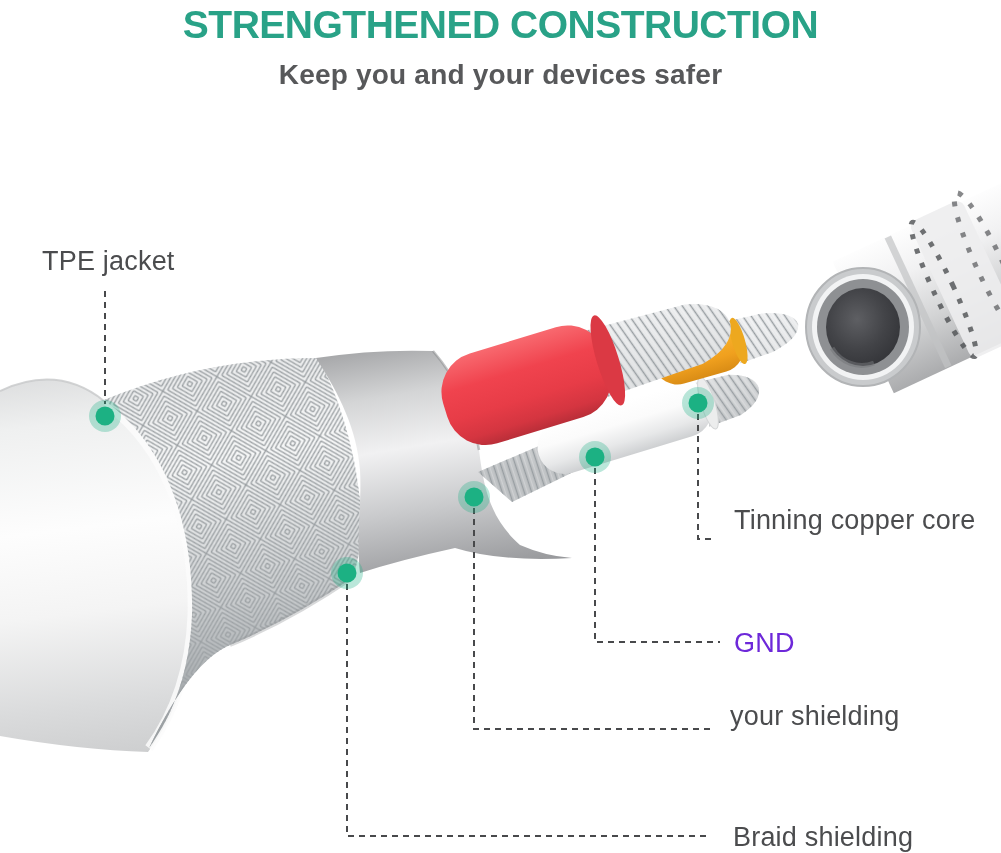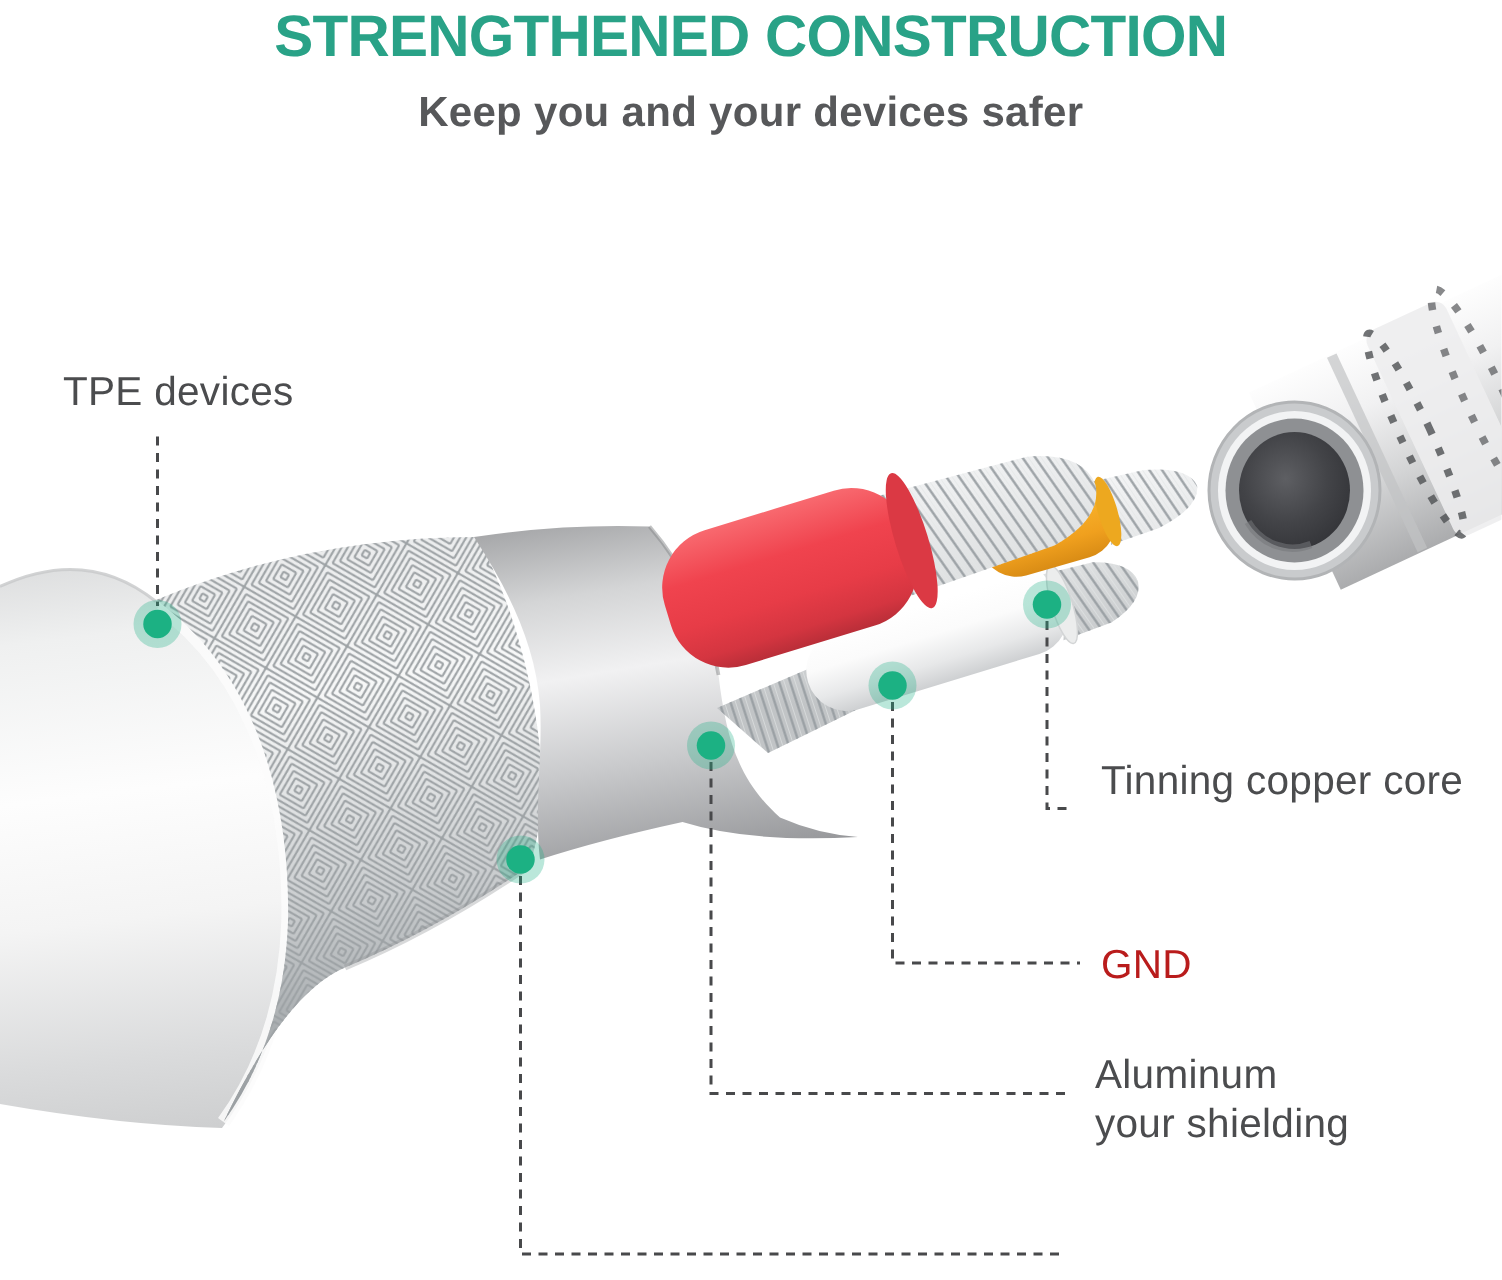--- a/index.html
+++ b/index.html
@@ -208,7 +208,7 @@
     <div class="subtitle" style="color: rgb(87, 88, 90);">Keep you and your devices safer</div>
   </div>
 
-  <div class="lbl" style="left: 42px; top: 245px; color: rgb(75, 76, 78);">TPE devices</div>
+  <div class="lbl" style="left: 42px; top: 245px; color: rgb(75, 76, 78);">TPE jacket</div>
 
   <div class="lbl" style="left: 734px; top: 504px; color: rgb(75, 76, 78);">
     <div>Tinning copper core</div>

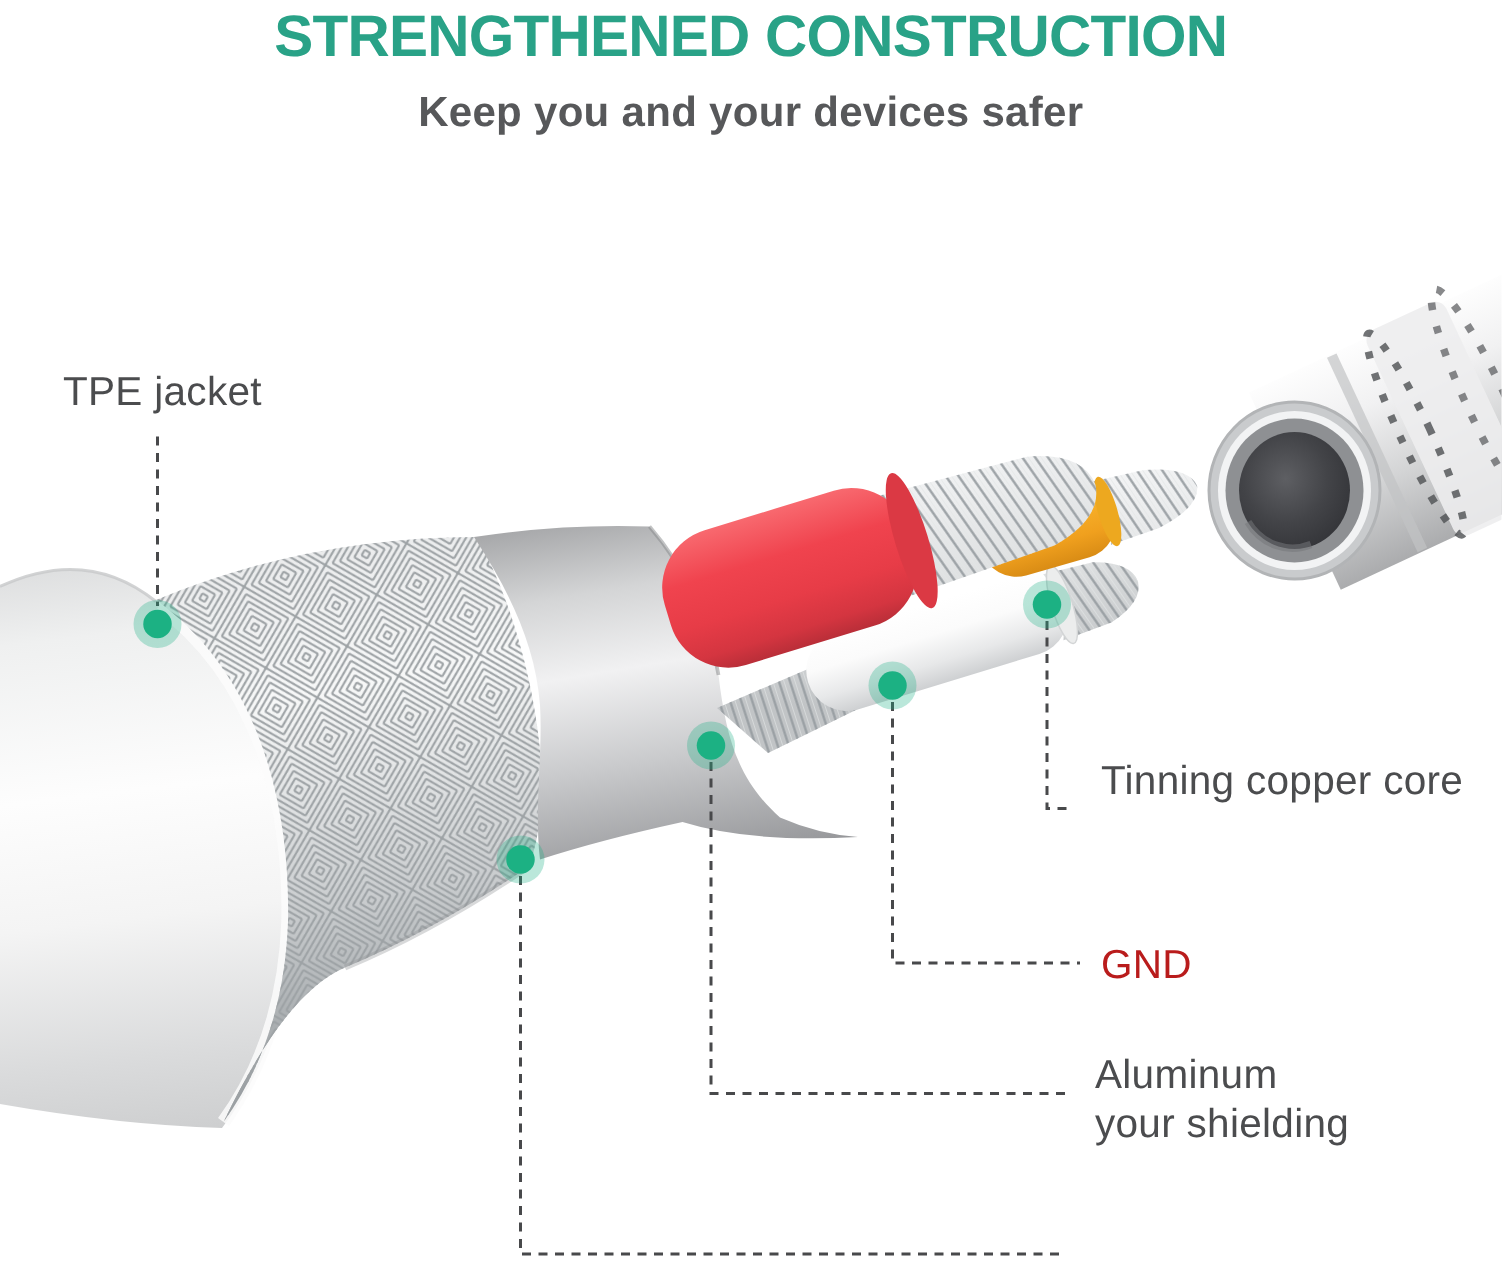--- a/index.html
+++ b/index.html
@@ -214,7 +214,7 @@
     <div>Tinning copper core</div>
   </div>
 
-  <div class="lbl" style="left: 734px; top: 627px; color: #b91c1c;">GND</div>
+  <div class="lbl" style="left: 734px; top: 627px; color: #6d28d9;">GND</div>
 
   <div class="lbl" style="left: 730px; top: 700px; color: rgb(75, 76, 78);">
     <div>Aluminum</div>

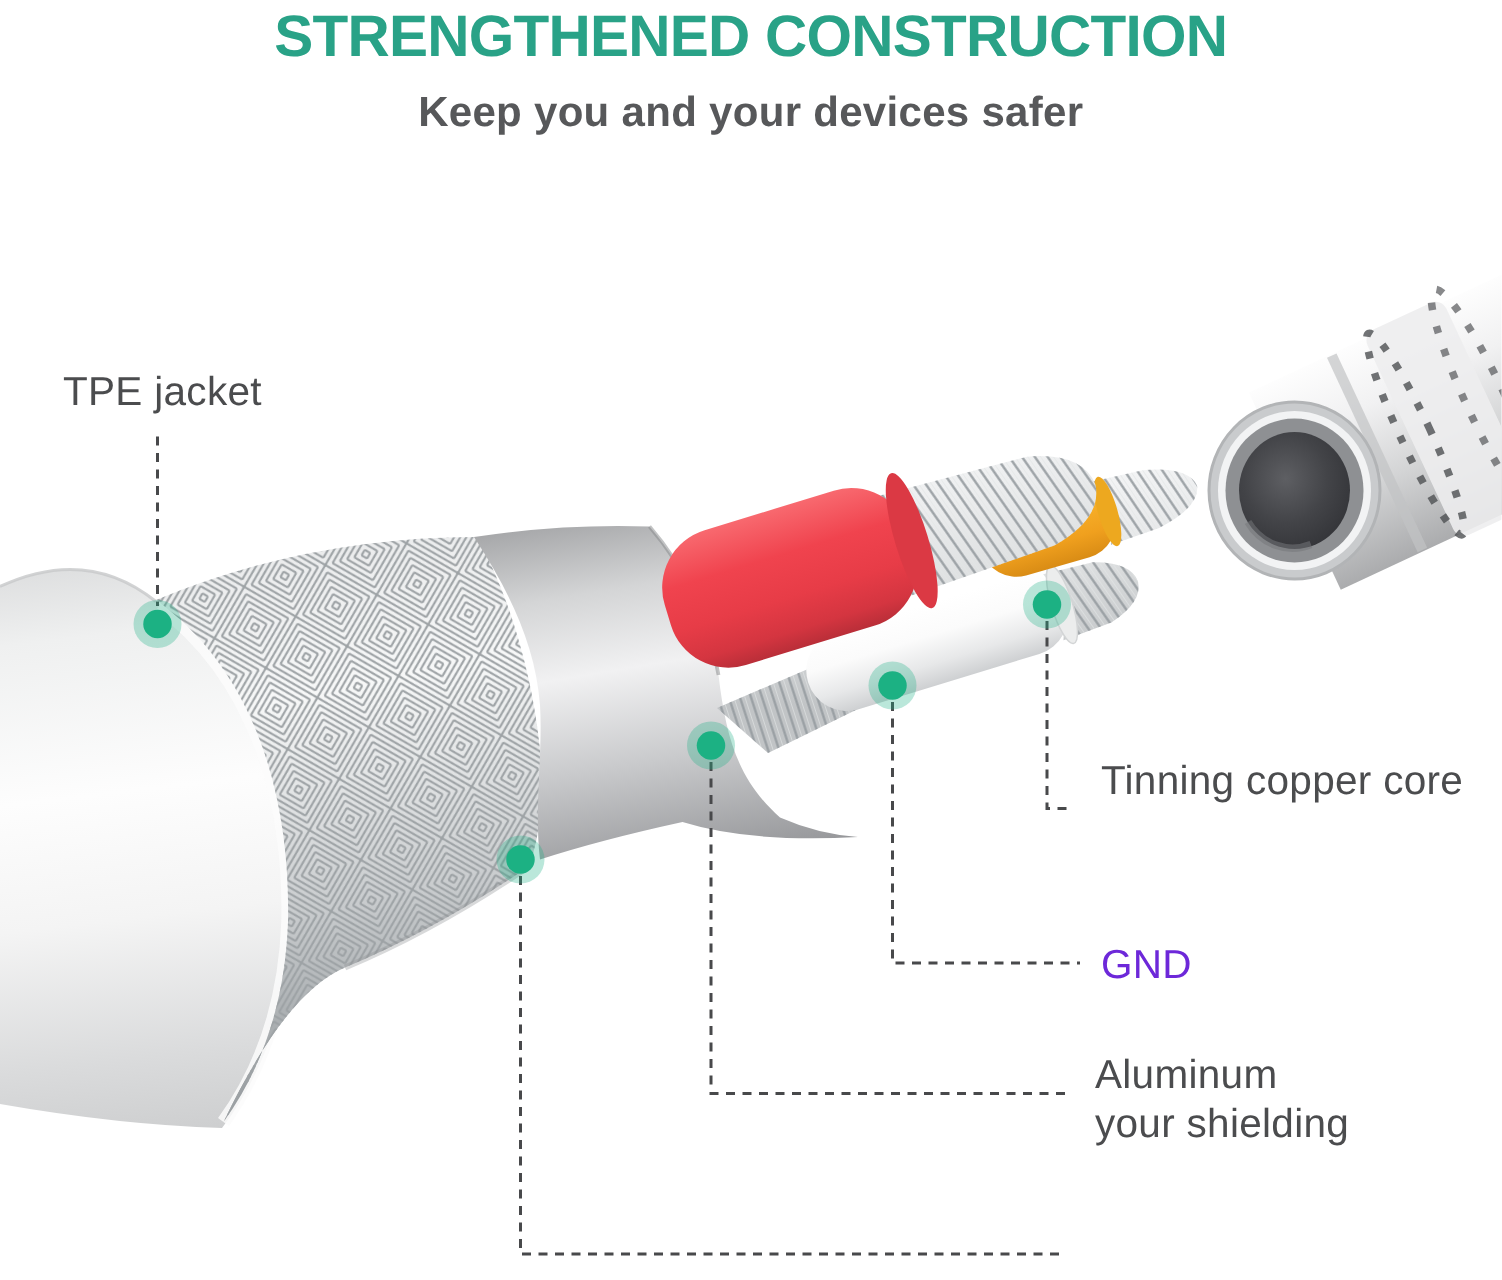--- a/index.html
+++ b/index.html
@@ -217,7 +217,6 @@
   <div class="lbl" style="left: 734px; top: 627px; color: #6d28d9;">GND</div>
 
   <div class="lbl" style="left: 730px; top: 700px; color: rgb(75, 76, 78);">
-    <div>Aluminum</div>
     <div>your shielding</div>
   </div>
 

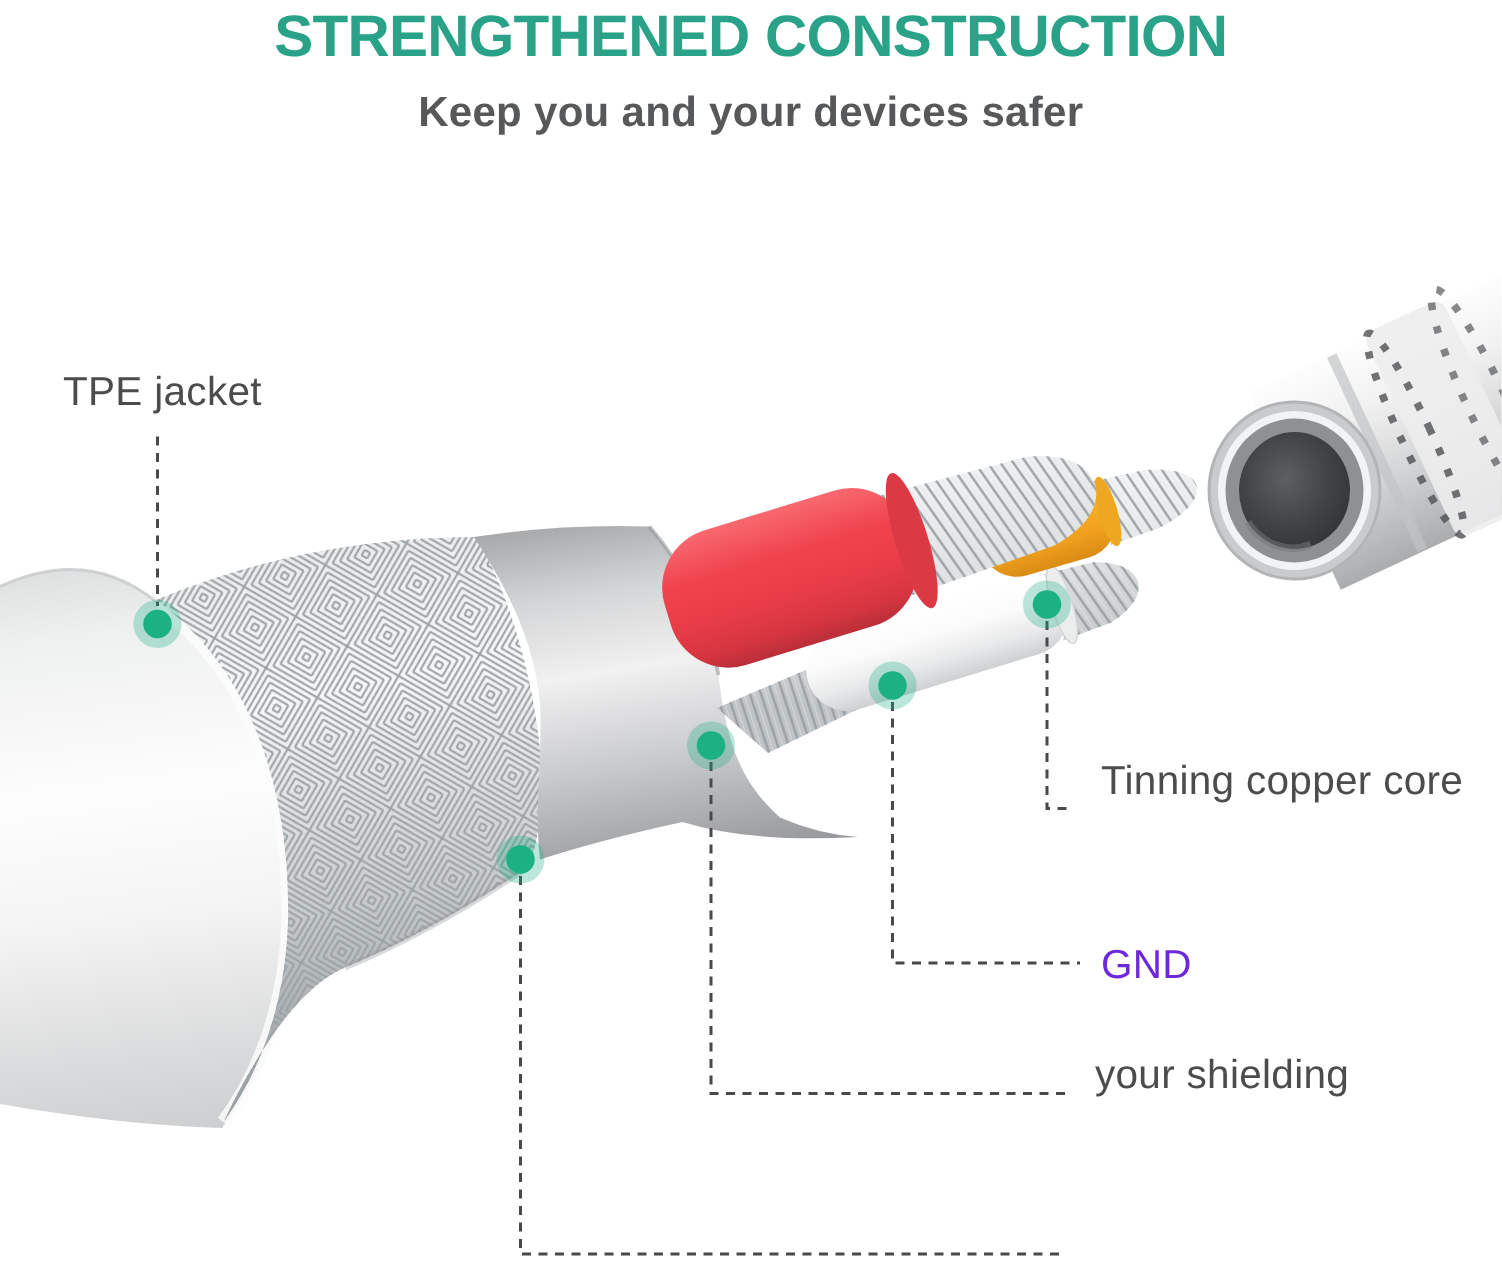--- a/index.html
+++ b/index.html
@@ -220,6 +220,7 @@
     <div>your shielding</div>
   </div>
 
+  <div class="lbl" style="left: 733px; top: 821px; color: rgb(75, 76, 78);">Braid shielding</div>
 
 </div>
 

